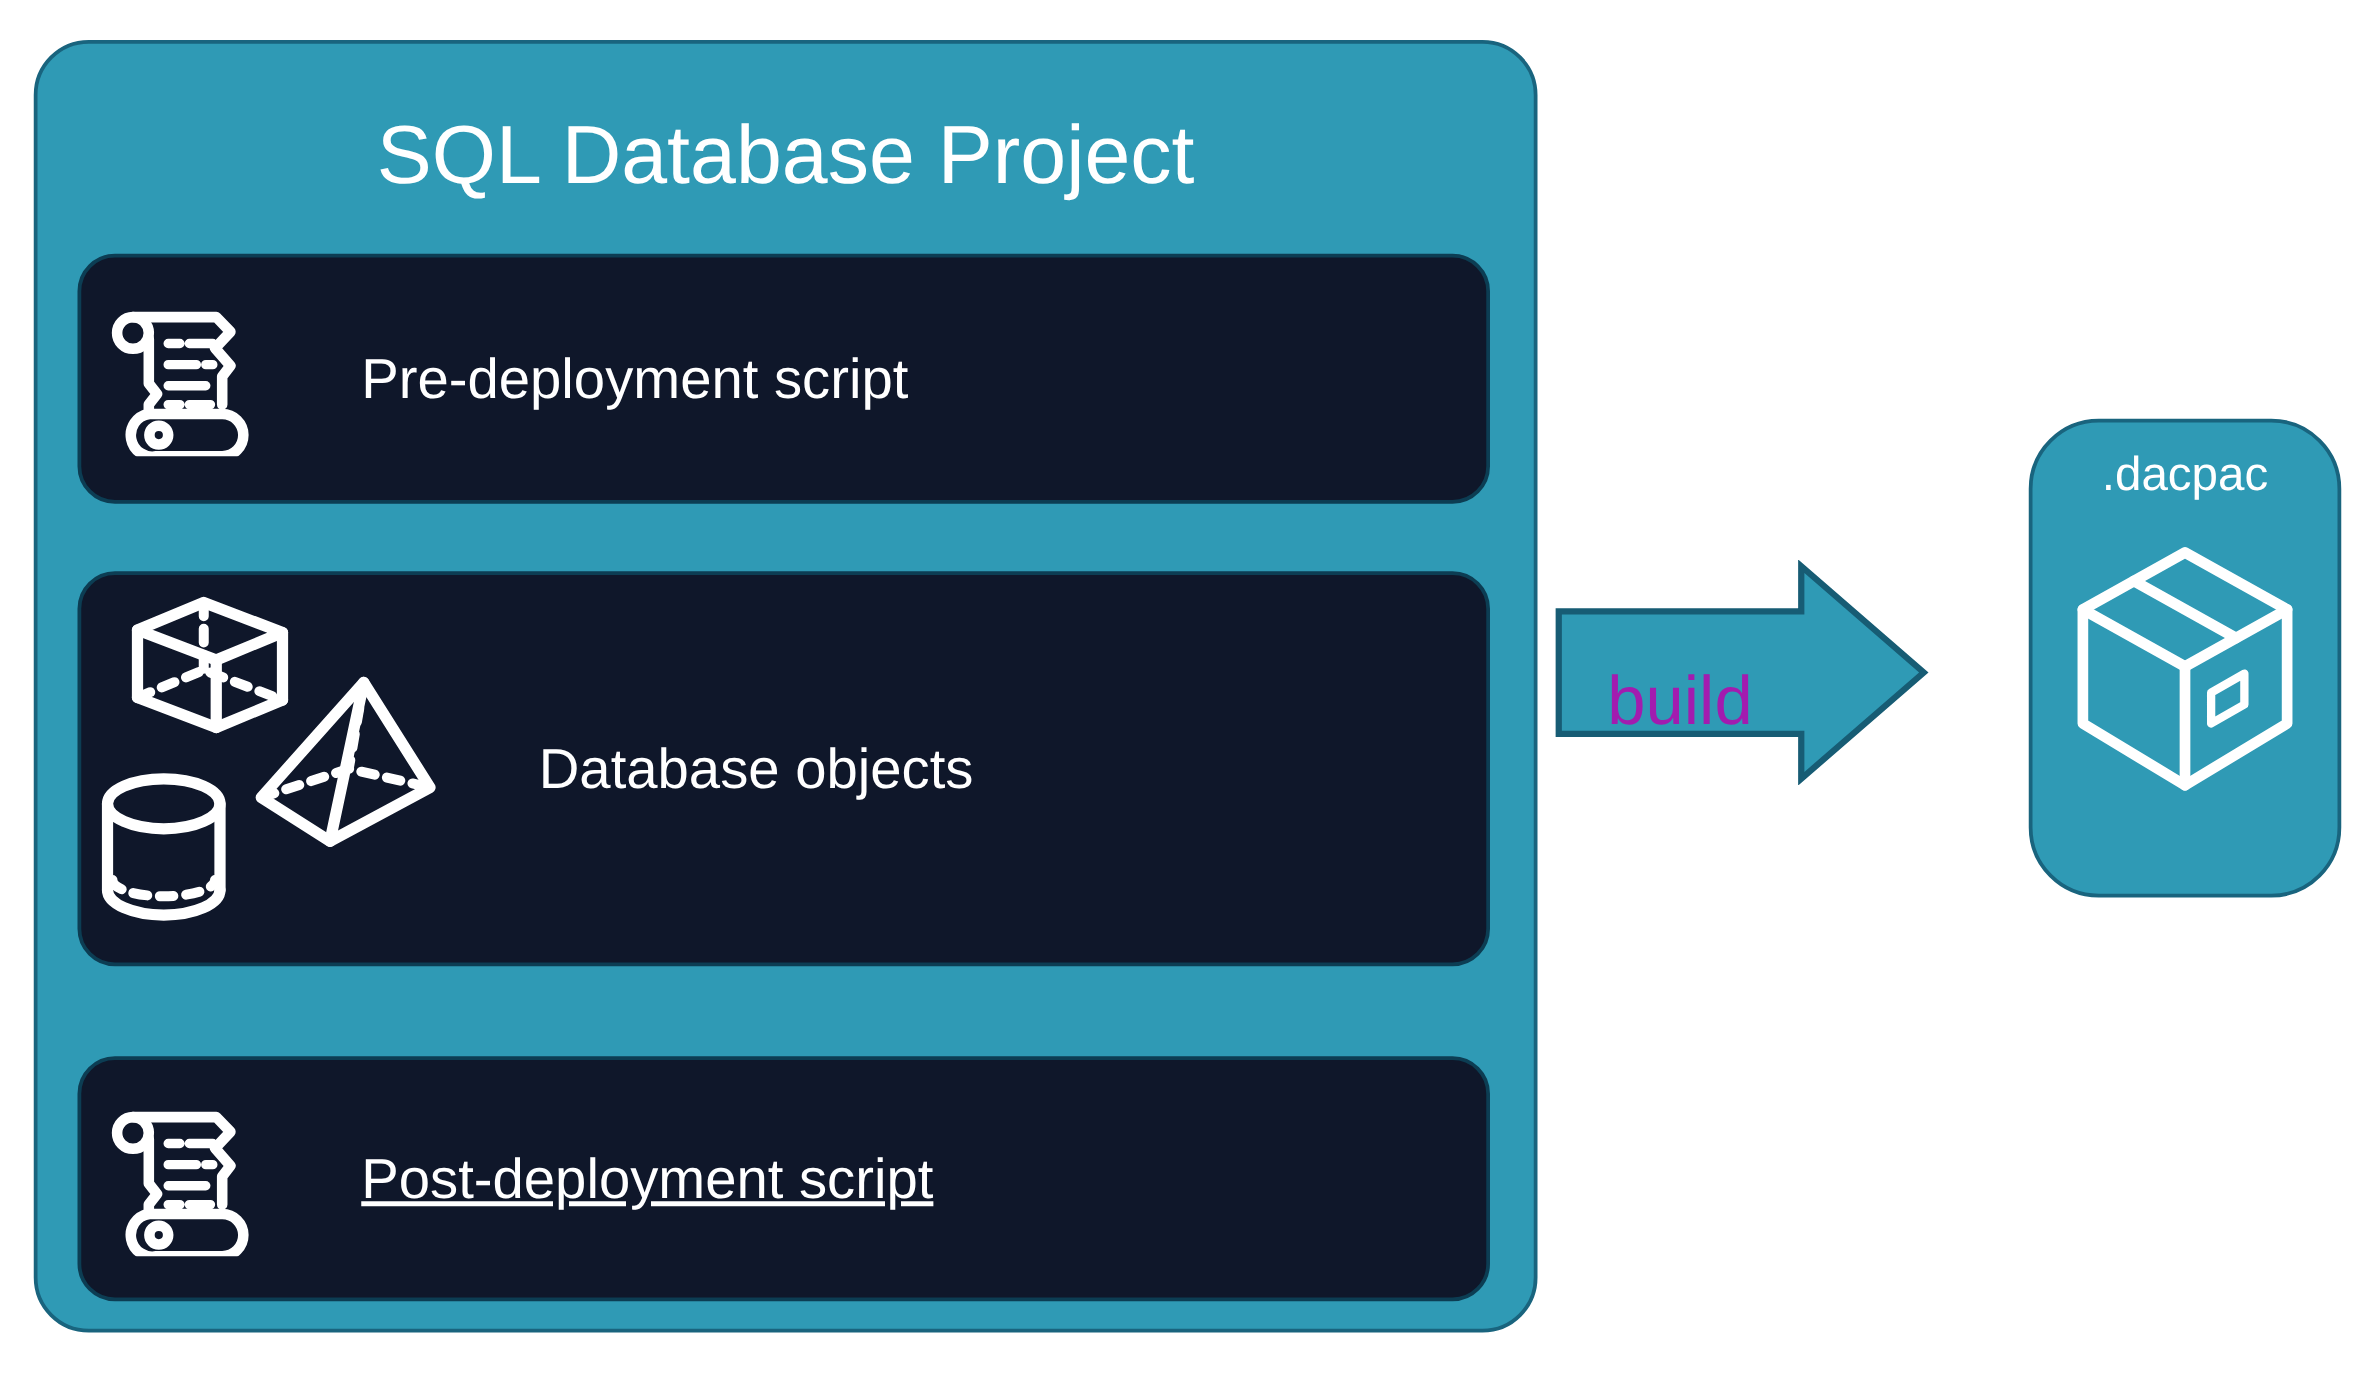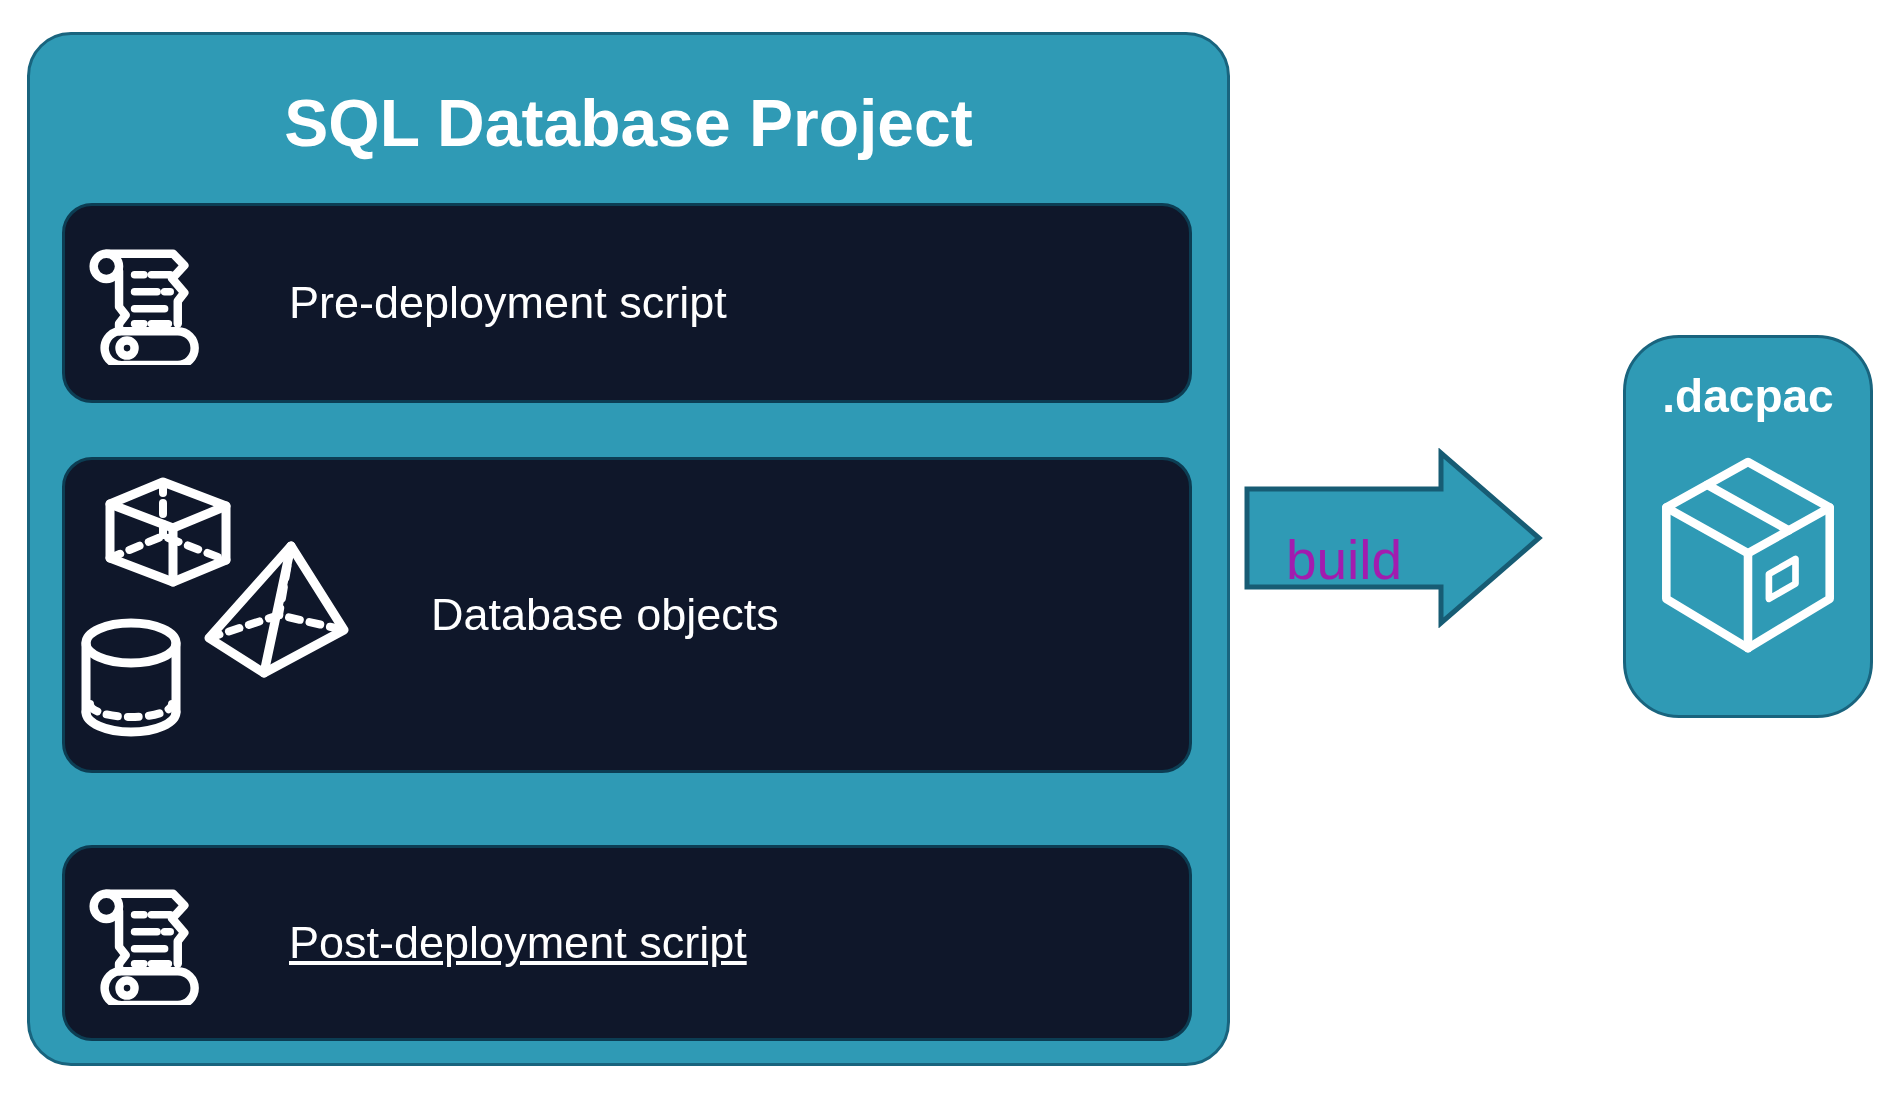--- a/index.html
+++ b/index.html
@@ -24,7 +24,7 @@
   .project-title{
     position:absolute;left:0;top:52px;width:100%;
     text-align:center;
-    font-size:66px;font-weight:700;line-height:1.1;
+    font-size:66px;font-weight:400;line-height:1.1;
     color:#ffffff;
   }
 

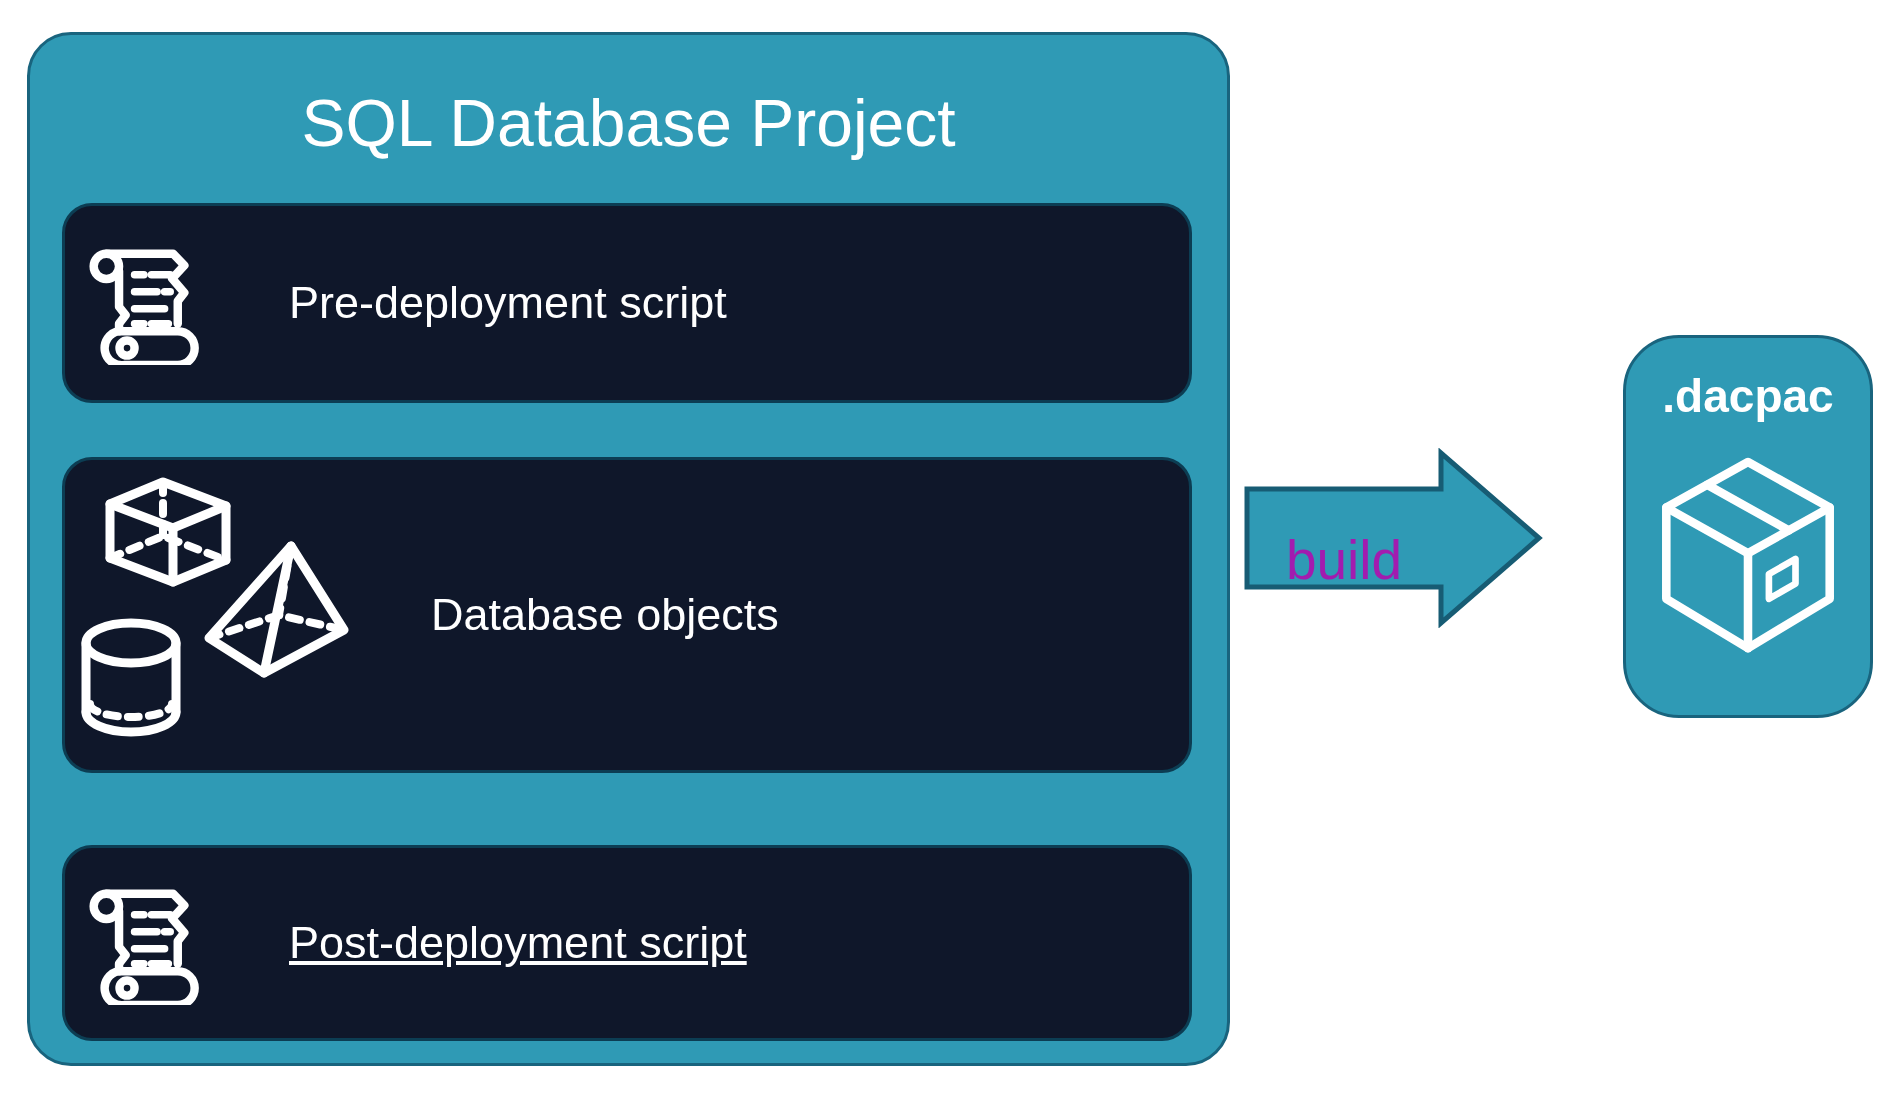--- a/index.html
+++ b/index.html
@@ -70,8 +70,8 @@
     display:flex;flex-direction:column;align-items:center;
   }
   .dacpac-title{
-    margin-top:33px;
-    font-size:46px;font-weight:700;color:#ffffff;line-height:1.1;
+    margin-top:22px;
+    font-size:38px;font-weight:400;color:#ffffff;line-height:1.1;
   }
   .package-wrap{margin-top:30px;width:190px;height:210px;}
 

